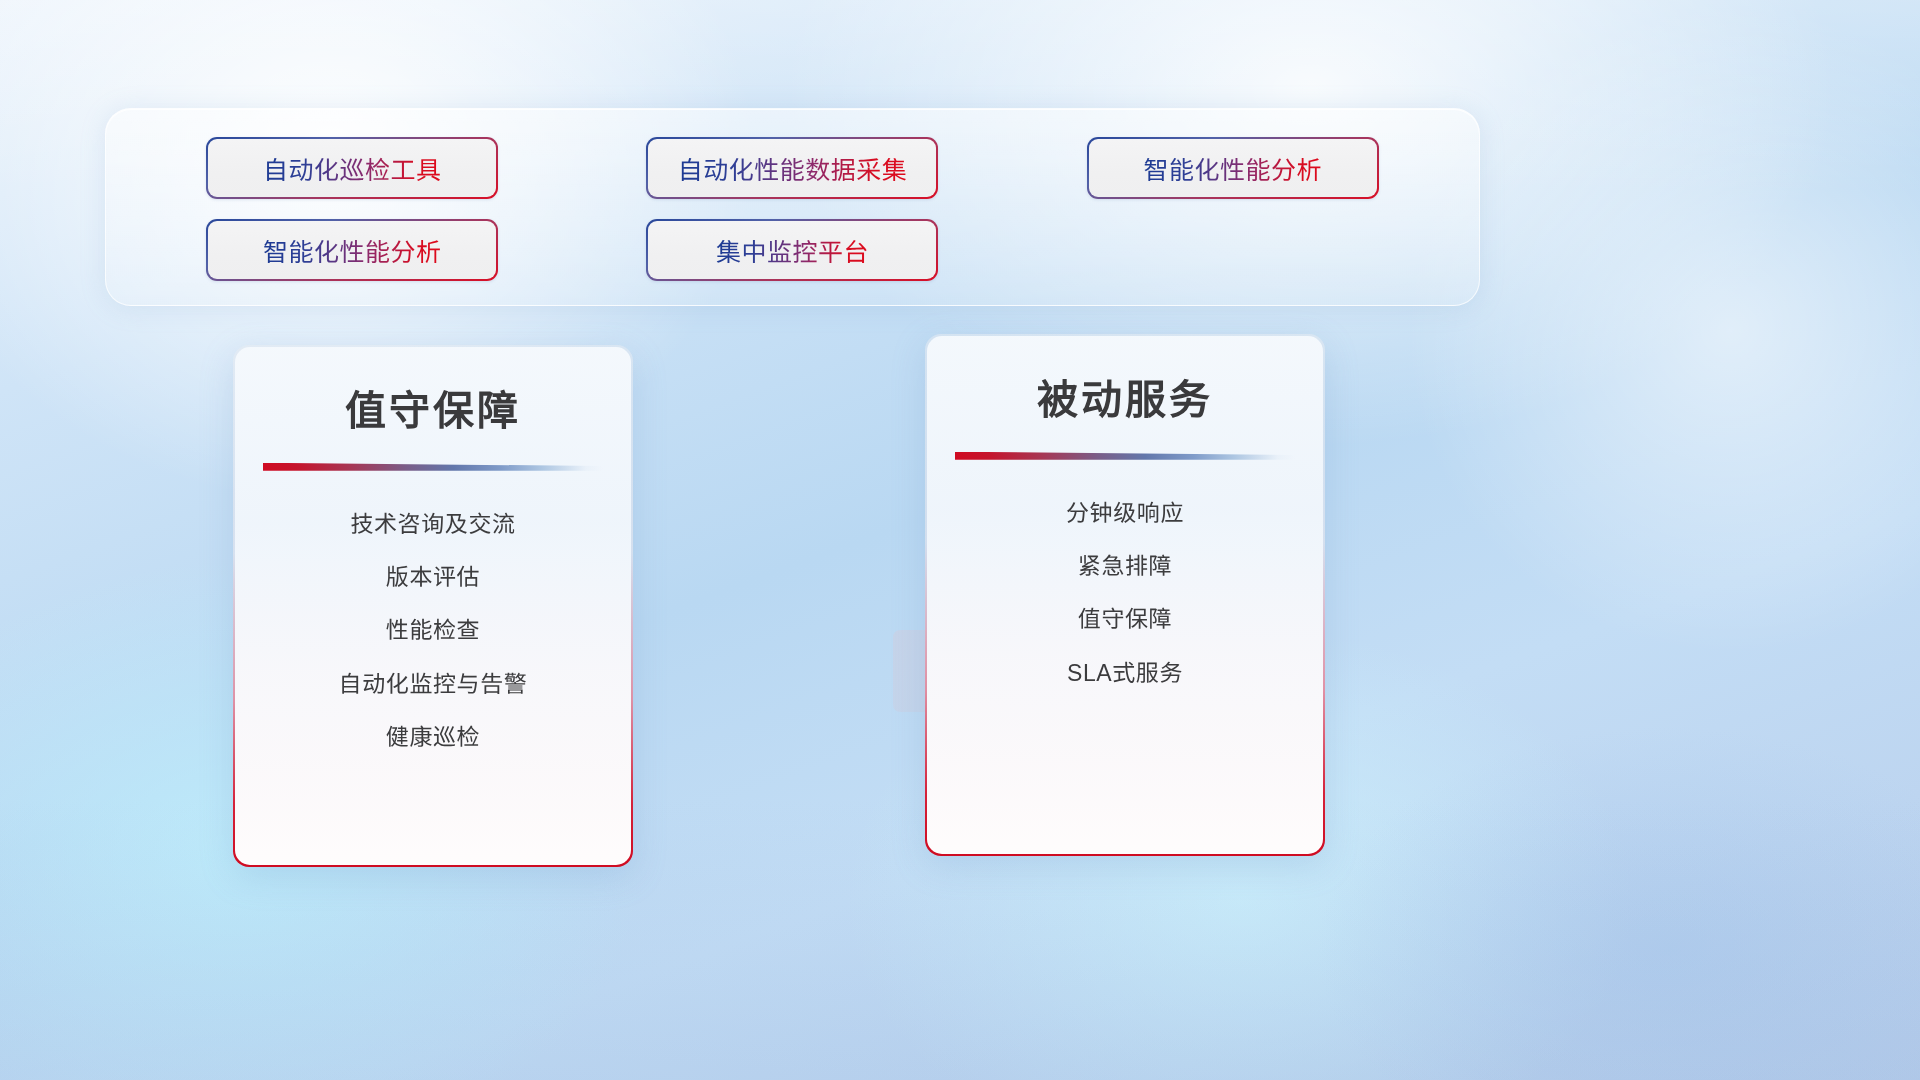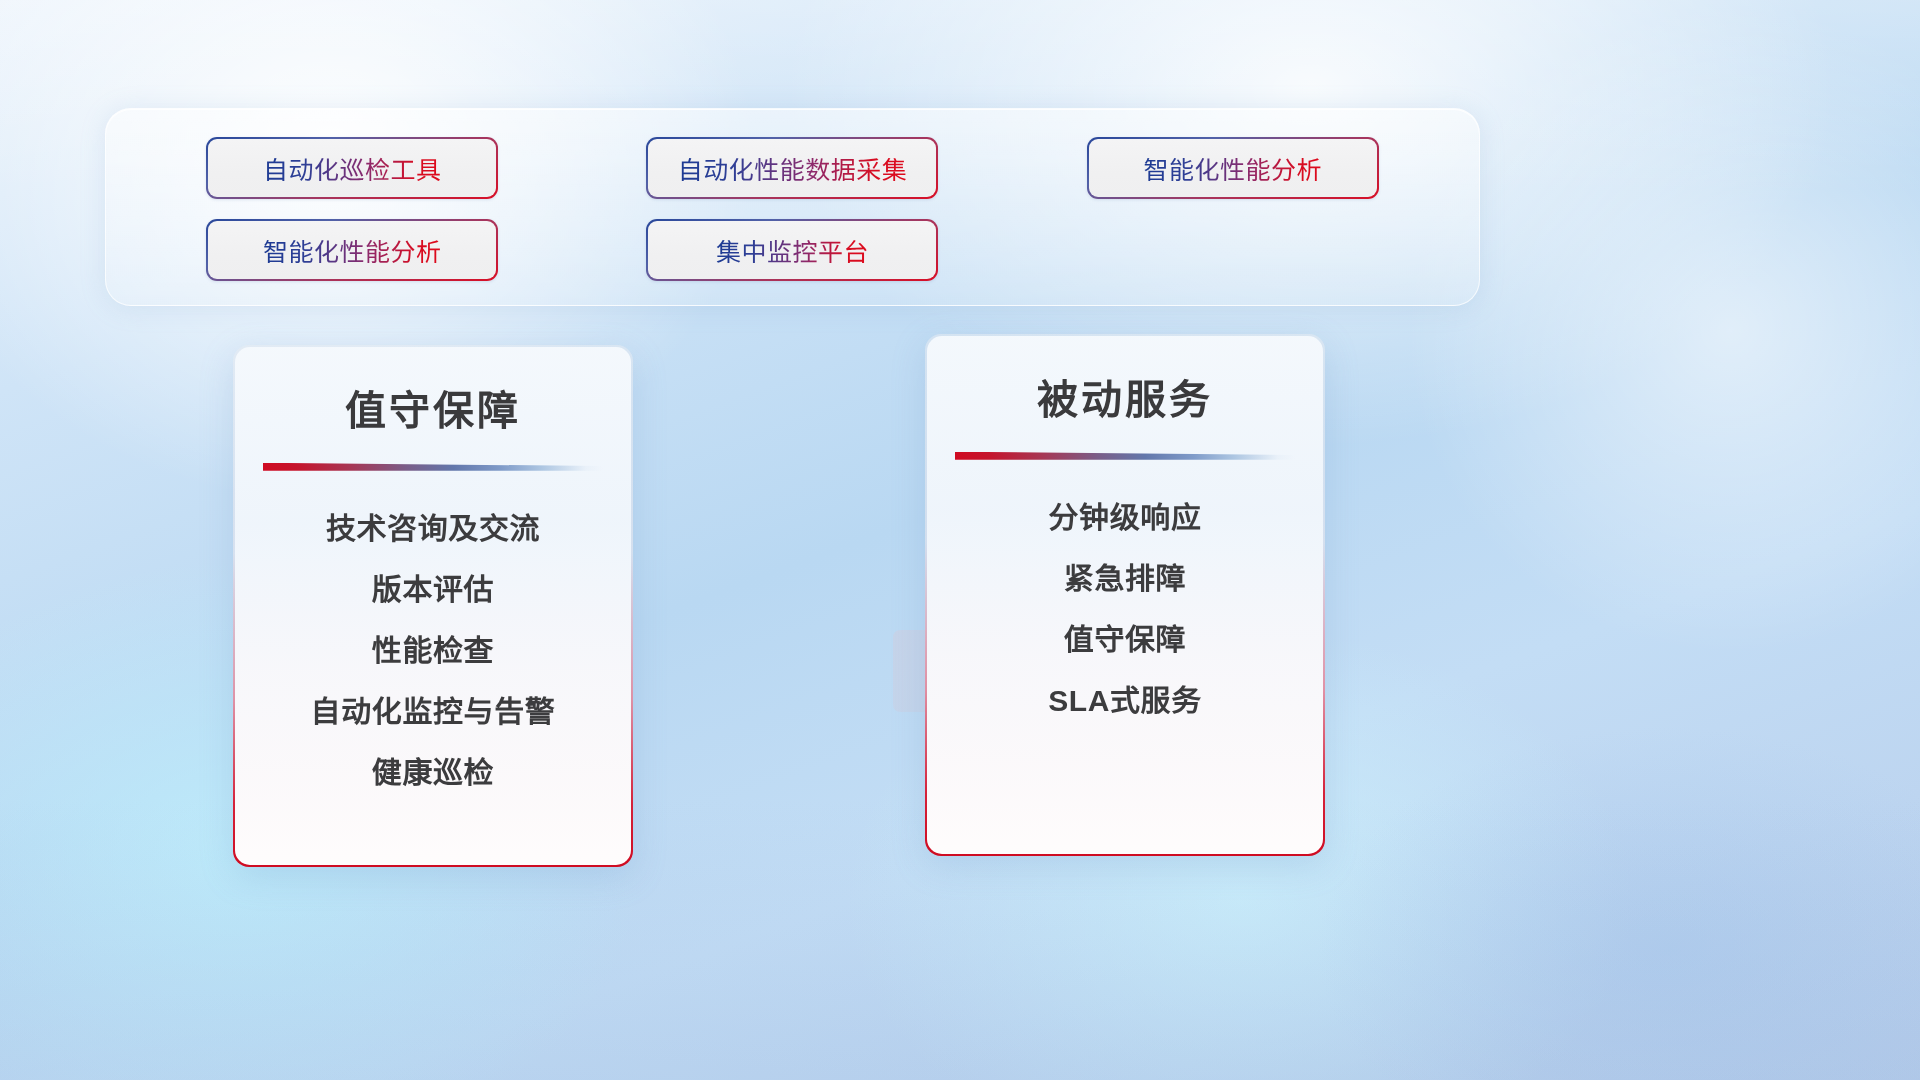--- a/index.html
+++ b/index.html
@@ -133,12 +133,11 @@
     gap:0;
   }
   .card-list-item{
-    font-size:30px;color:#3c3c3e;
+    font-size:23px;color:#3c3c3e;
     line-height:1.1;
     padding:14px 0;
     letter-spacing:.6px;
     white-space:nowrap;
-    font-weight:bold;
   }
 
   

